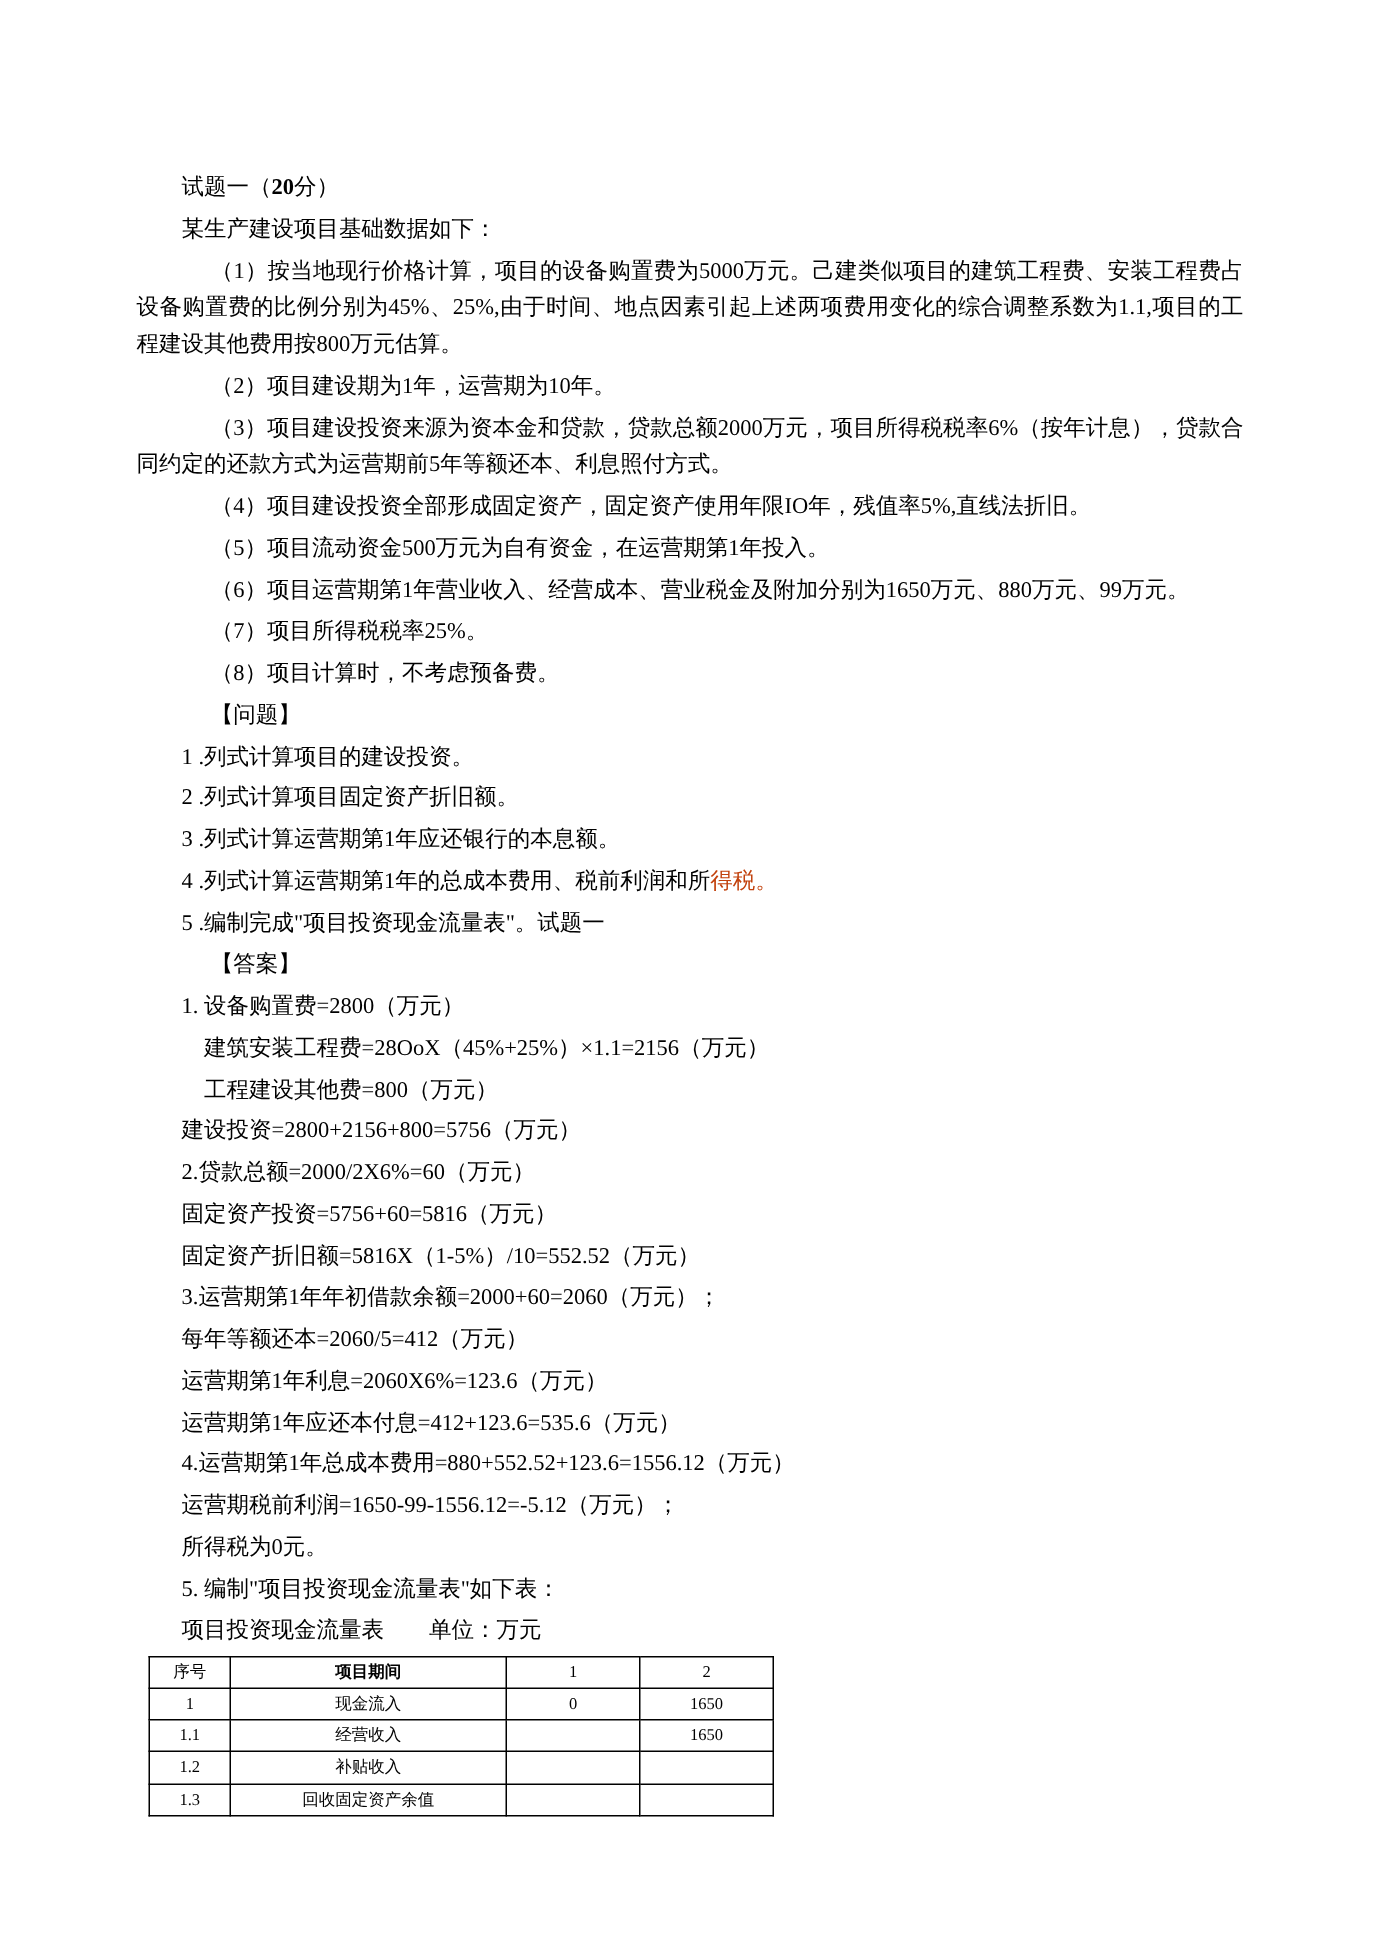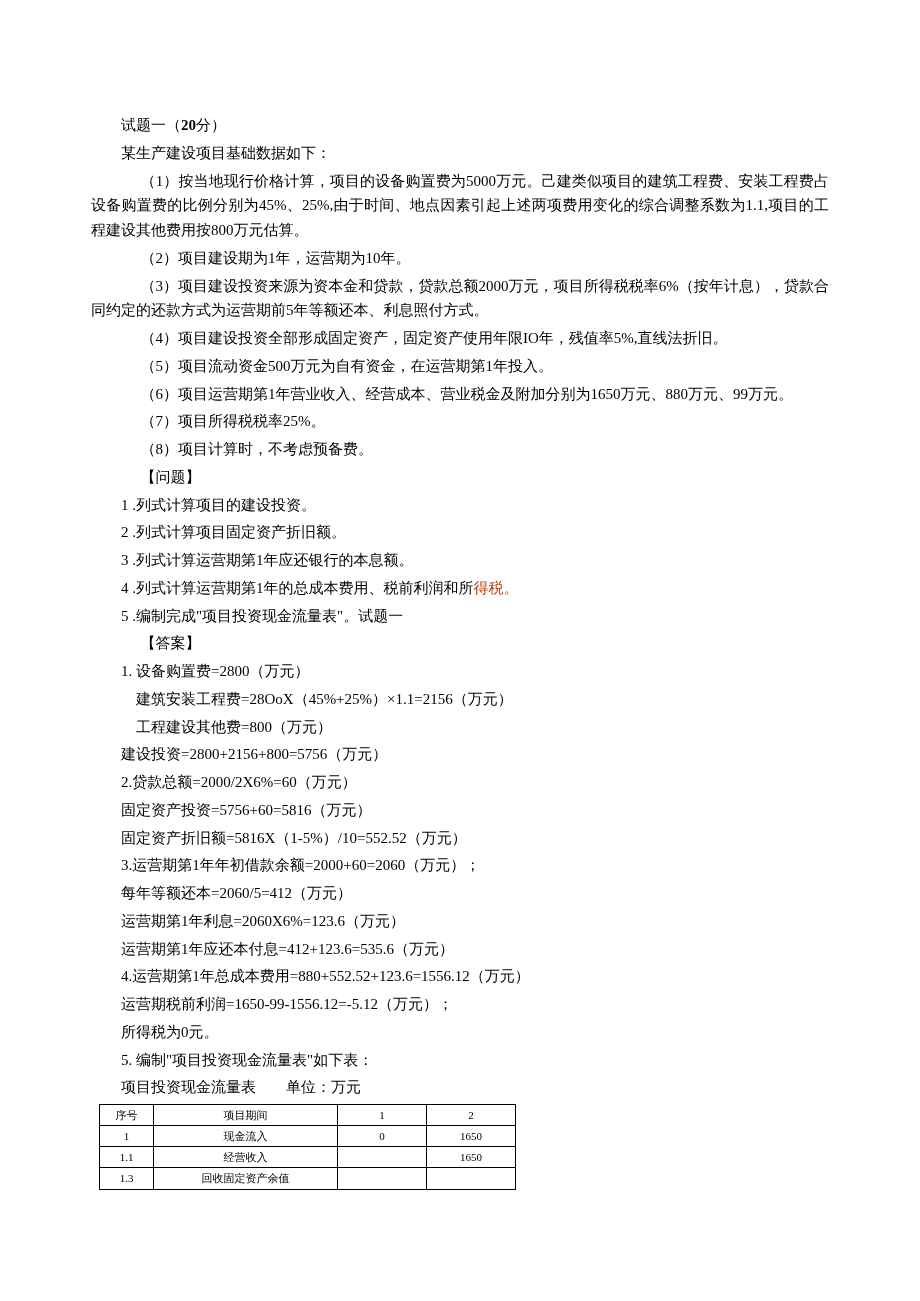--- a/index.html
+++ b/index.html
@@ -158,7 +158,7 @@
   <tbody>
       <tr>
     <th class="col-seq">序号</th>
-    <th class="col-item" style="text-align:center;">项目期间</th>
+    <th class="col-item" style="text-align:center;font-weight:bold;">项目期间</th>
     <th class="col-v">1</th>
     <th class="col-v">2</th>
   </tr>

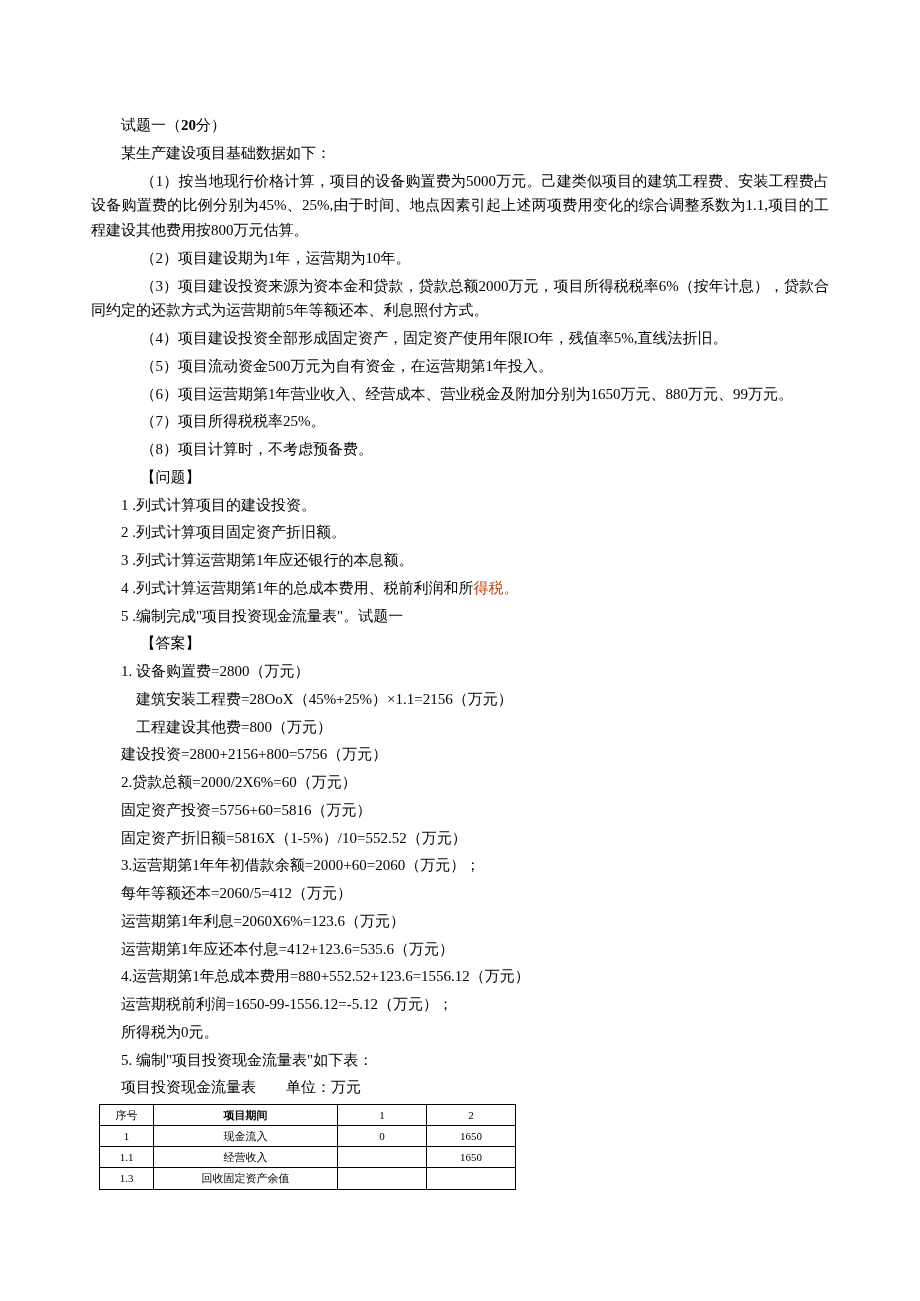--- a/index.html
+++ b/index.html
@@ -175,6 +175,12 @@
     <td class="col-v">1650</td>
   </tr>
   <tr>
+    <td class="col-seq">1.2</td>
+    <td class="col-item">补贴收入</td>
+    <td class="col-v"></td>
+    <td class="col-v"></td>
+  </tr>
+  <tr>
     <td class="col-seq">1.3</td>
     <td class="col-item">回收固定资产余值</td>
     <td class="col-v"></td>

